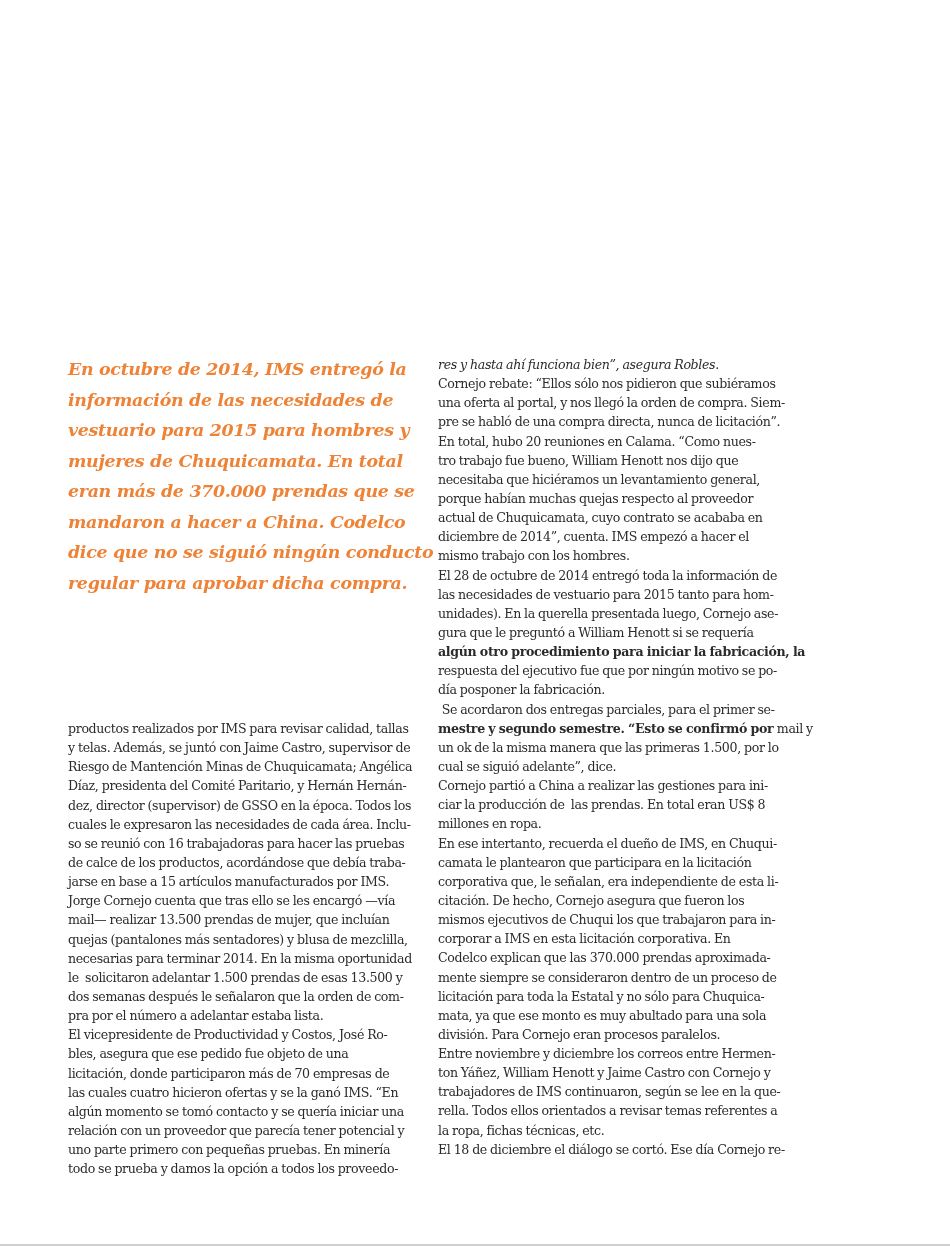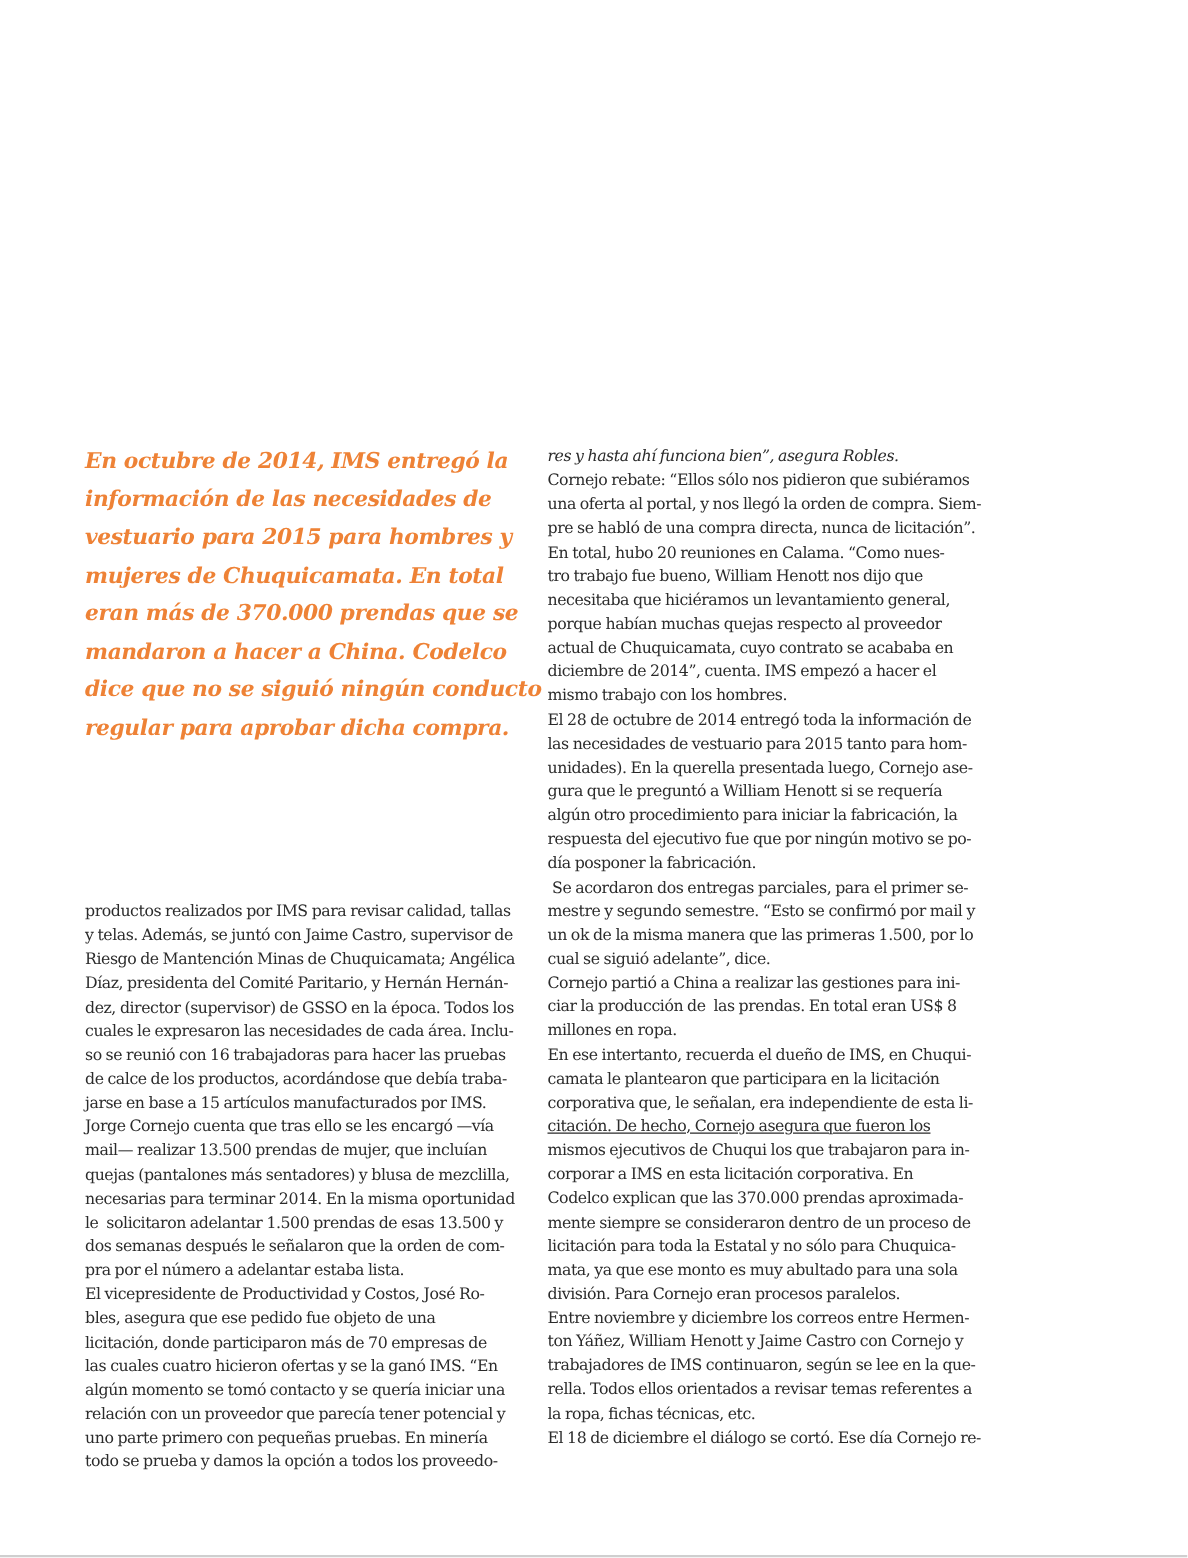--- a/index.html
+++ b/index.html
@@ -151,7 +151,7 @@
       <span class="line"><span style="white-space: pre;">las necesidades de vestuario para 2015 tanto para hom-</span></span>
       <span class="line"><span style="white-space: pre;">unidades). En la querella presentada luego, Cornejo ase-</span></span>
       <span class="line"><span style="white-space: pre;">gura que le preguntó a William Henott si se requería</span></span>
-      <span class="line"><span style="white-space: pre;">algún otro procedimiento para iniciar la fabricación, la</span></span>
+      <span class="line"><span style="white-space: pre; font-weight: bold;">algún otro procedimiento para iniciar la fabricación, la</span></span>
       <span class="line"><span style="white-space: pre;">respuesta del ejecutivo fue que por ningún motivo se po-</span></span>
       <span class="line"><span style="white-space: pre;">día posponer la fabricación.</span></span>
       <span class="line"><span style="white-space: pre;"> Se acordaron dos entregas parciales, para el primer se-</span></span>

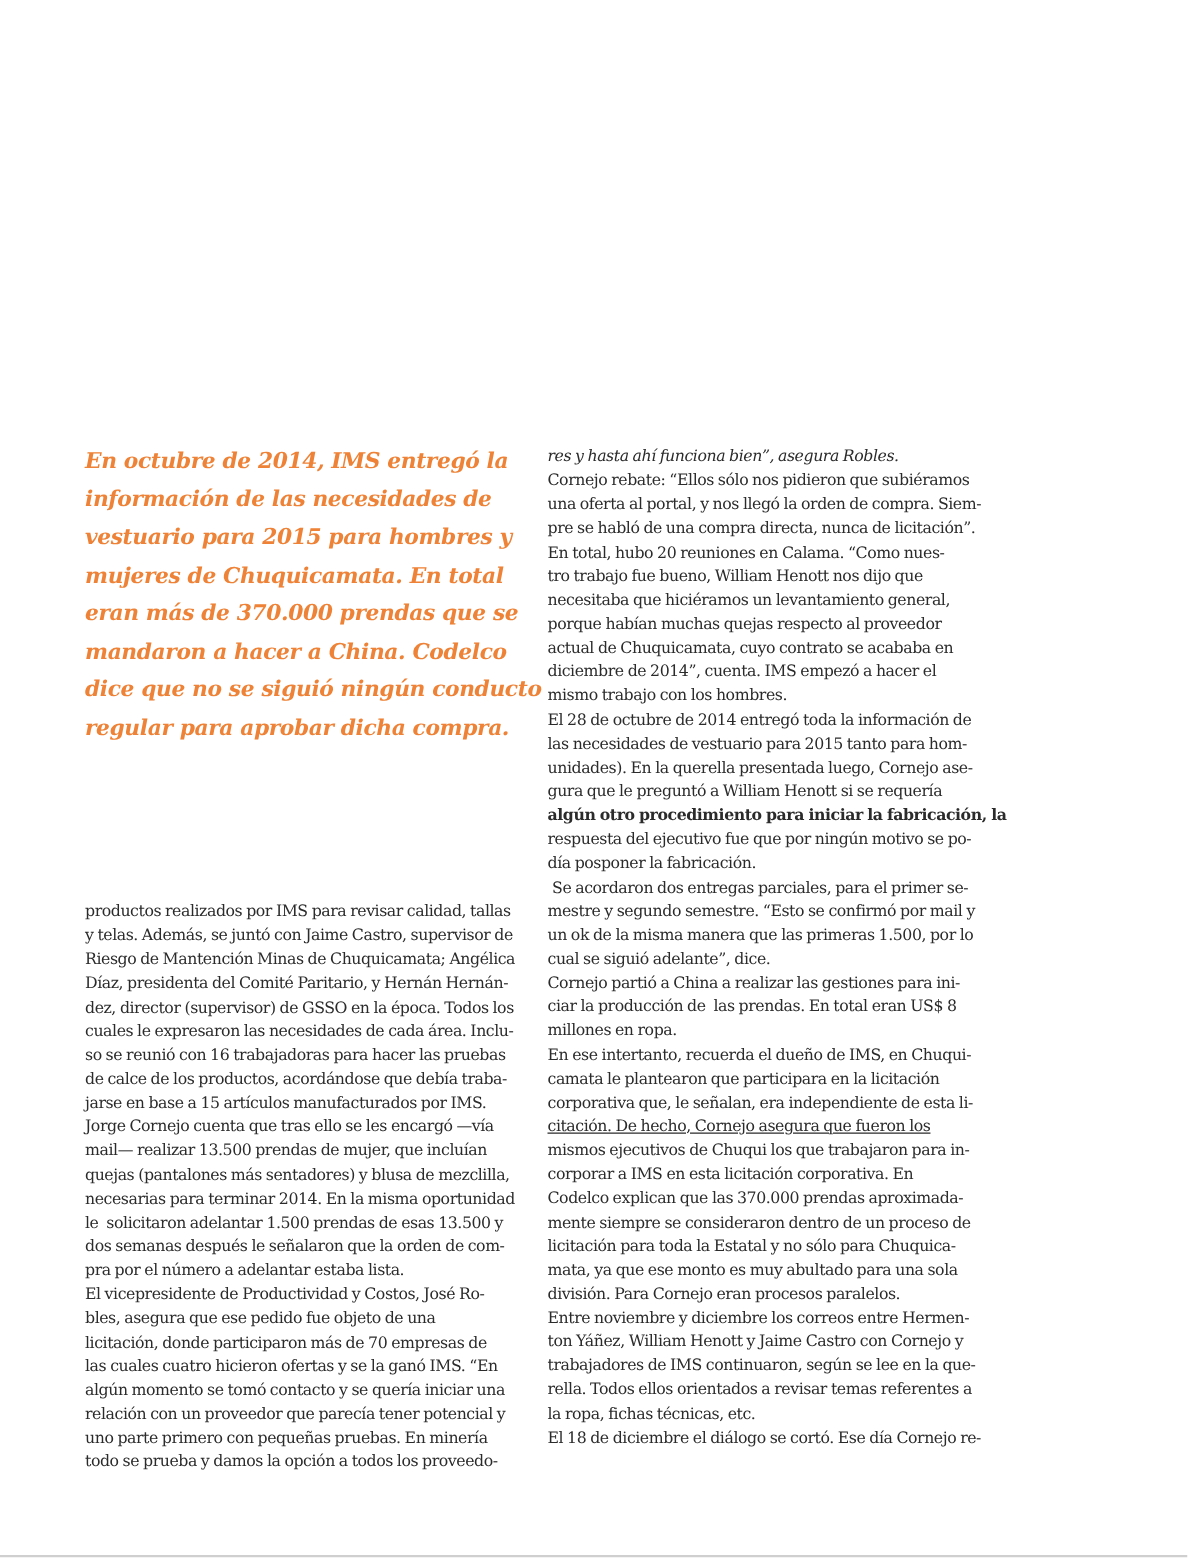--- a/index.html
+++ b/index.html
@@ -155,7 +155,7 @@
       <span class="line"><span style="white-space: pre;">respuesta del ejecutivo fue que por ningún motivo se po-</span></span>
       <span class="line"><span style="white-space: pre;">día posponer la fabricación.</span></span>
       <span class="line"><span style="white-space: pre;"> Se acordaron dos entregas parciales, para el primer se-</span></span>
-      <span class="line"><span style="white-space: pre;">mestre y segundo semestre. “Esto se confirmó por </span><span class="it">mail</span><span style="white-space: pre;"> y</span></span>
+      <span class="line"><span style="white-space: pre; font-weight: bold;">mestre y segundo semestre. “Esto se confirmó por </span><span class="it">mail</span><span style="white-space: pre;"> y</span></span>
       <span class="line"><span style="white-space: pre;">un ok de la misma manera que las primeras 1.500, por lo</span></span>
       <span class="line"><span style="white-space: pre;">cual se siguió adelante”, dice.</span></span>
       <span class="line"><span style="white-space: pre;">Cornejo partió a China a realizar las gestiones para ini-</span></span>

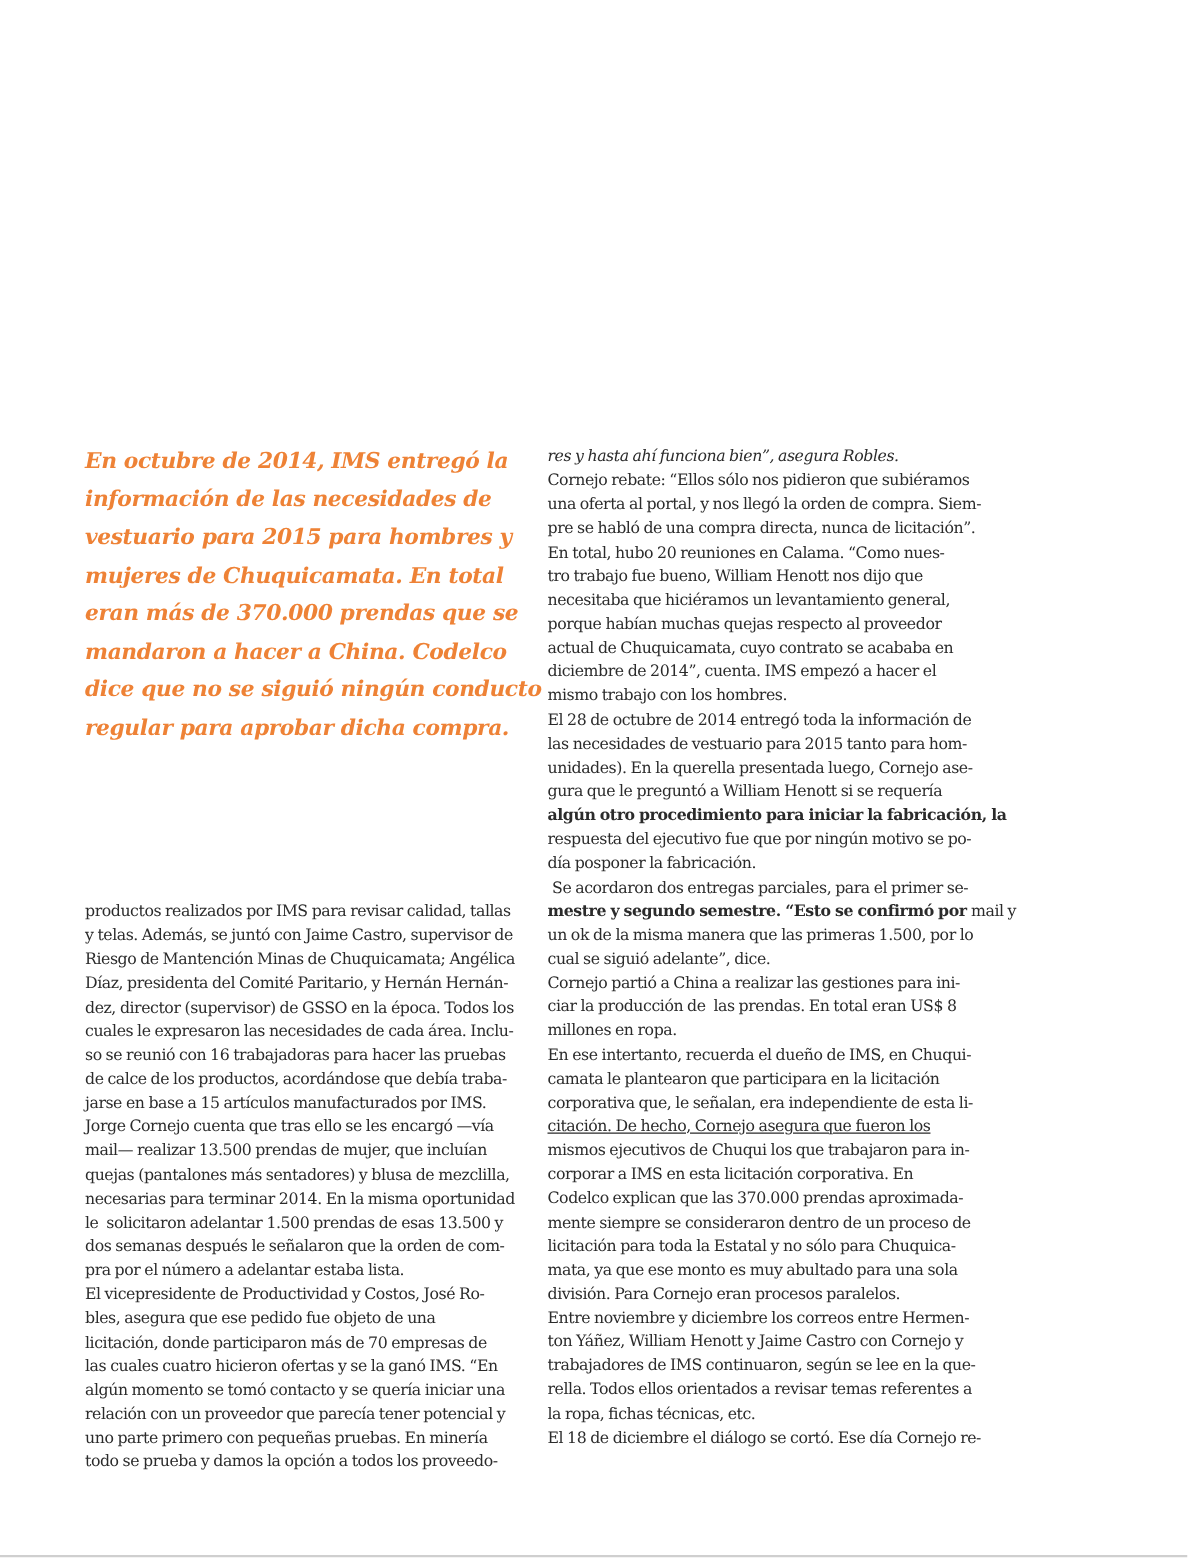--- a/index.html
+++ b/index.html
@@ -164,7 +164,7 @@
       <span class="line"><span style="white-space: pre;">En ese intertanto, recuerda el dueño de IMS, en Chuqui-</span></span>
       <span class="line"><span style="white-space: pre;">camata le plantearon que participara en la licitación</span></span>
       <span class="line"><span style="white-space: pre;">corporativa que, le señalan, era independiente de esta li-</span></span>
-      <span class="line"><span style="white-space: pre; text-decoration: underline;">citación. De hecho, Cornejo asegura que fueron los</span></span>
+      <span class="line"><span style="white-space: pre;">citación. De hecho, Cornejo asegura que fueron los</span></span>
       <span class="line"><span style="white-space: pre;">mismos ejecutivos de Chuqui los que trabajaron para in-</span></span>
       <span class="line"><span style="white-space: pre;">corporar a IMS en esta licitación corporativa. En</span></span>
       <span class="line"><span style="white-space: pre;">Codelco explican que las 370.000 prendas aproximada-</span></span>

